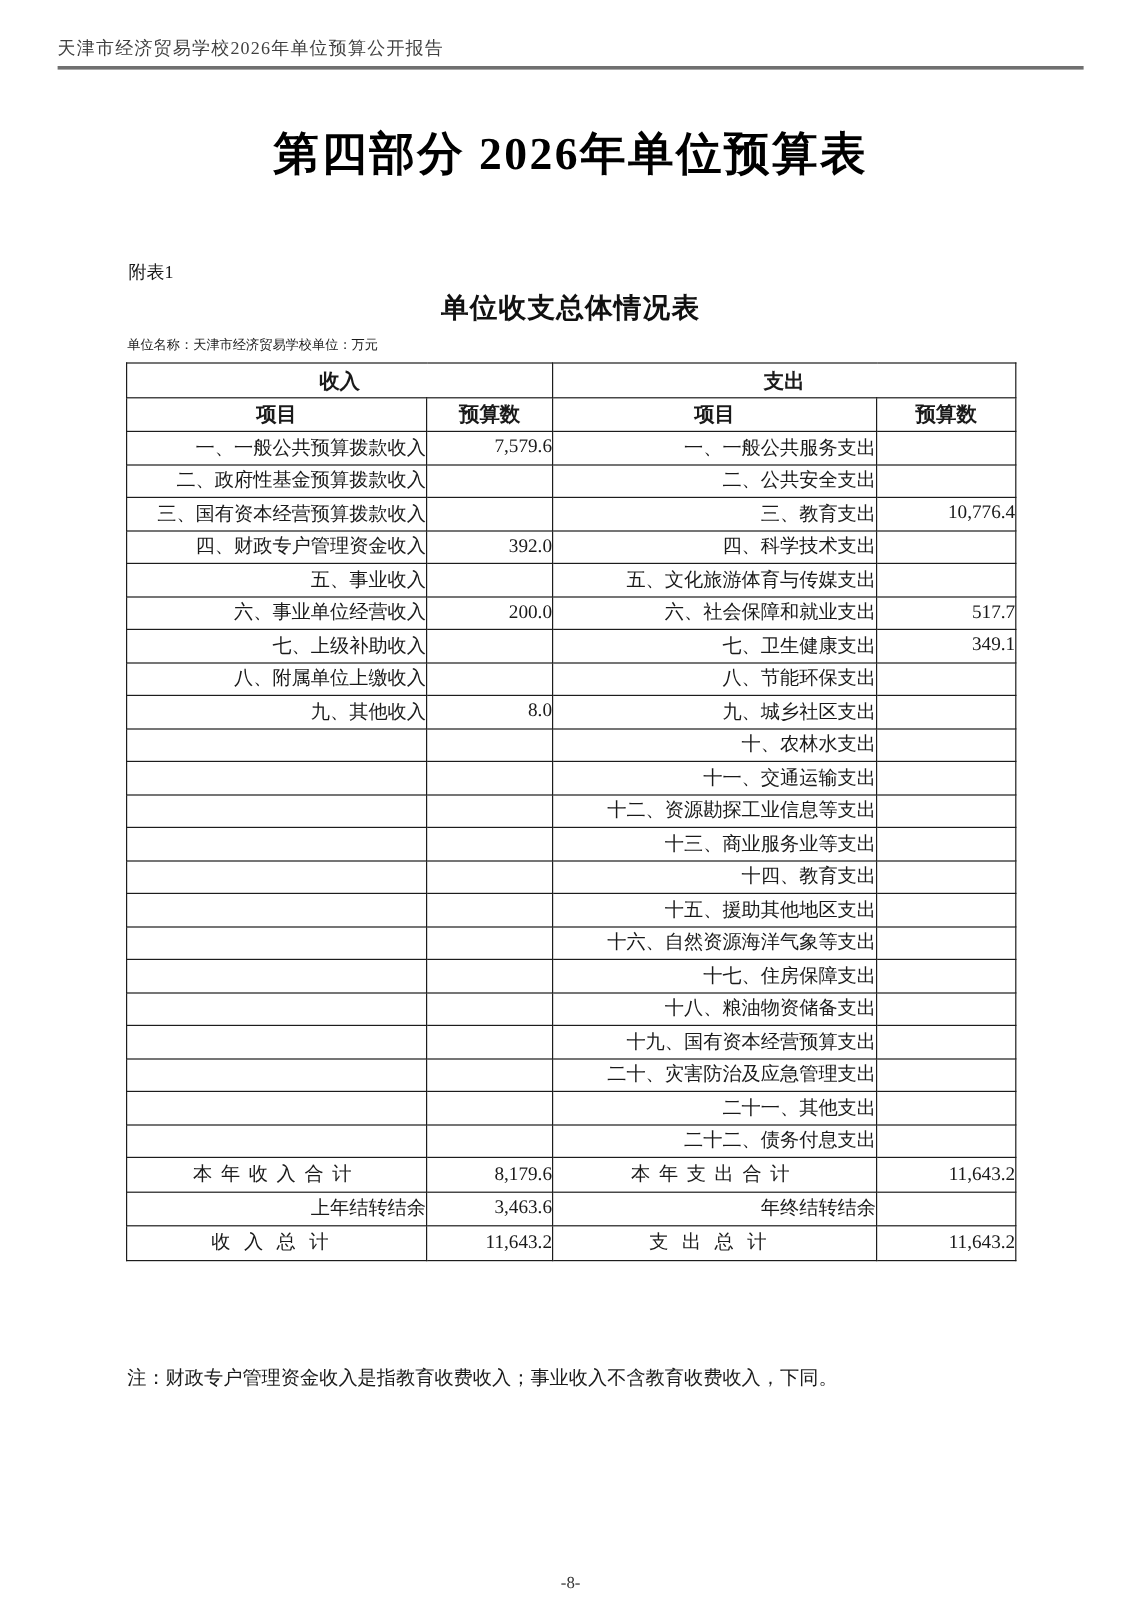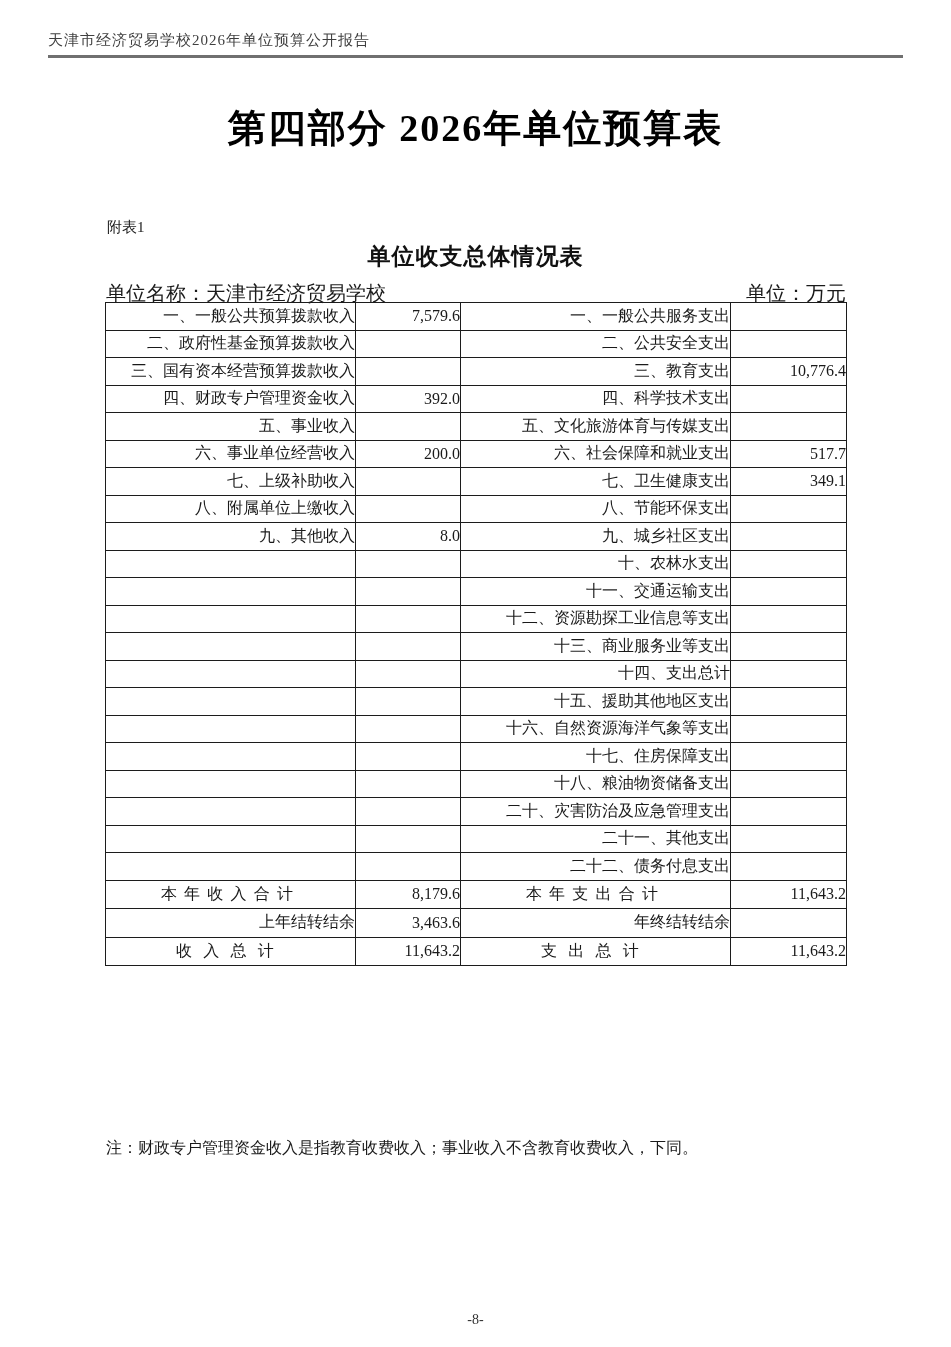--- a/index.html
+++ b/index.html
@@ -36,8 +36,8 @@
   }
   .meta-line {
     position:absolute; top:280px; left:106px; width:740px;
-    display:flex; justify-content:space-between;
-    font-size:20px;
+    display:flex; justify-content:flex-start;
+    font-size:11px;
   }
   table.budget {
     position:absolute; top:302px; left:105px;

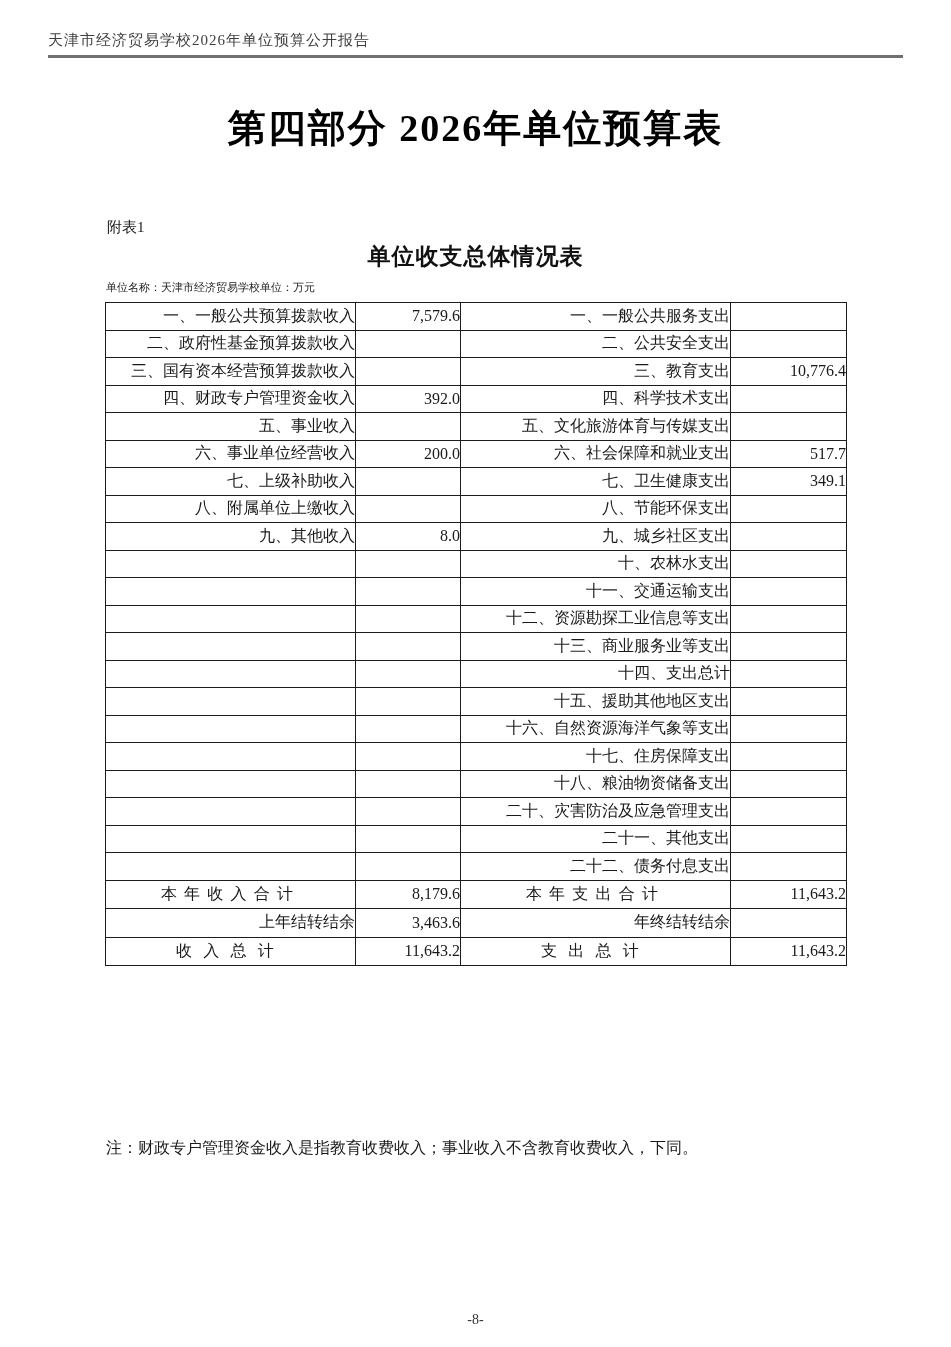--- a/index.html
+++ b/index.html
@@ -98,6 +98,10 @@
         <col class="c-val2">
     </colgroup>
     <thead>
+      <tr class="hdr1">
+        <th colspan="2">收入</th>
+        <th colspan="2">支出</th>
+      </tr>
     </thead>
     <tbody>
         <tr class="data-row">

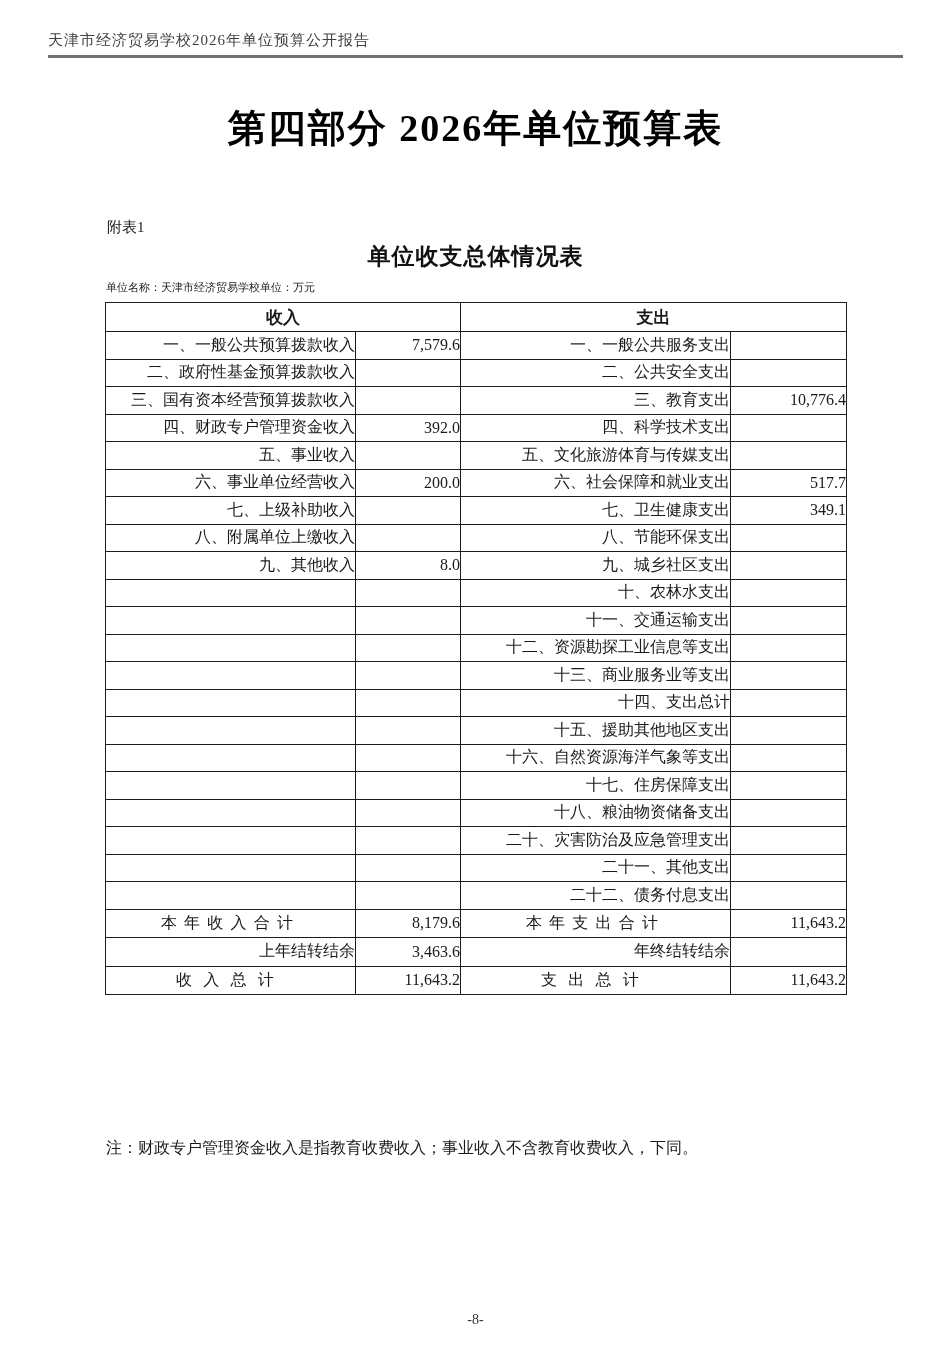--- a/index.html
+++ b/index.html
@@ -102,6 +102,12 @@
         <th colspan="2">收入</th>
         <th colspan="2">支出</th>
       </tr>
+      <tr class="hdr2">
+        <th>项目</th>
+        <th>预算数</th>
+        <th>项目</th>
+        <th>预算数</th>
+      </tr>
     </thead>
     <tbody>
         <tr class="data-row">

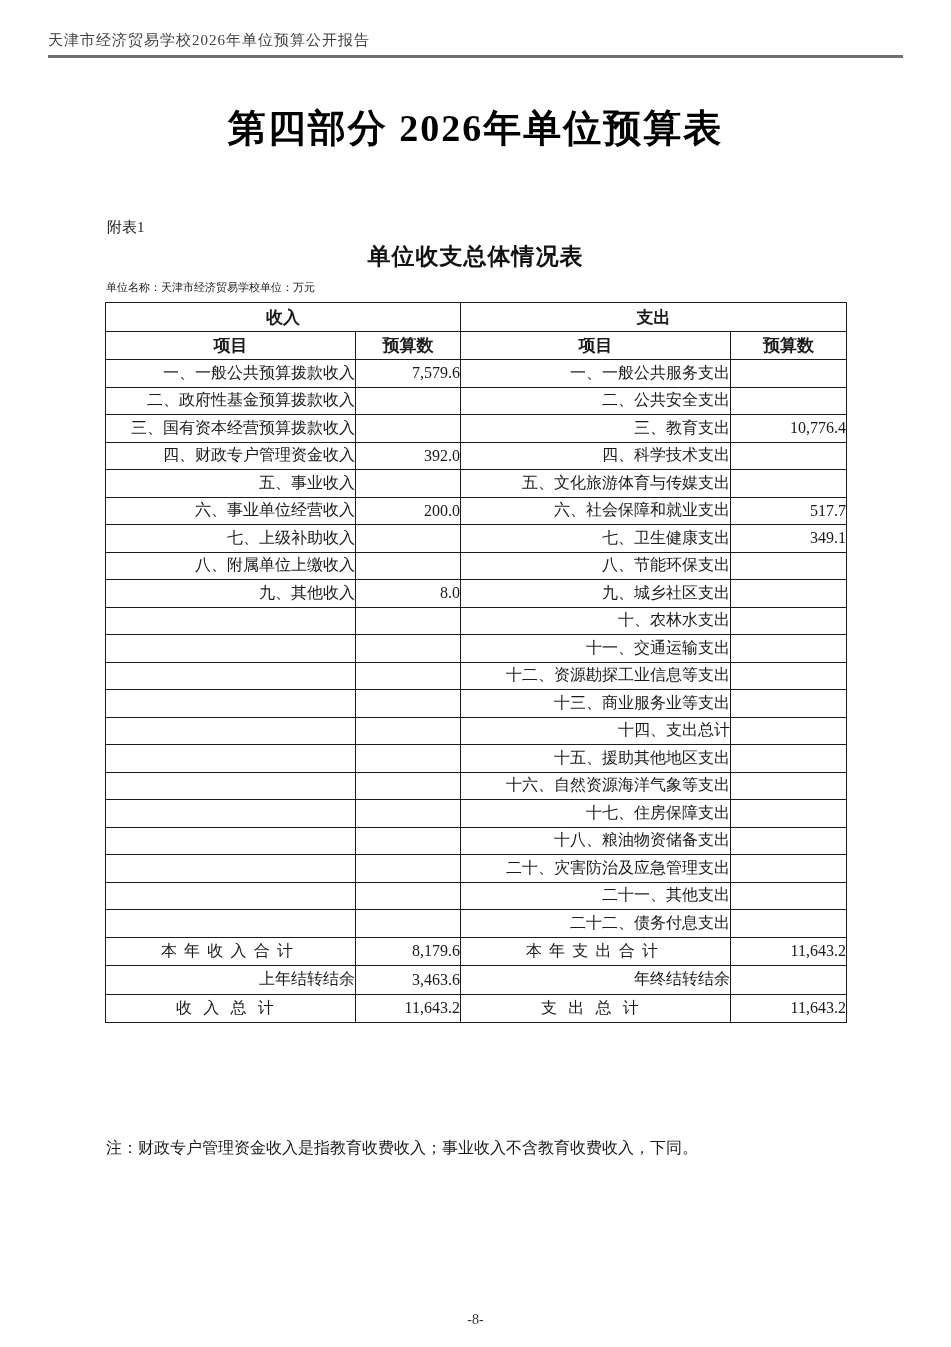--- a/index.html
+++ b/index.html
@@ -191,7 +191,7 @@
         <tr class="data-row">
           <td class="item"></td>
           <td class="val"></td>
-          <td class="item">十四、支出总计</td>
+          <td class="item">十四、教育支出</td>
           <td class="val"></td>
         </tr>
         <tr class="data-row">

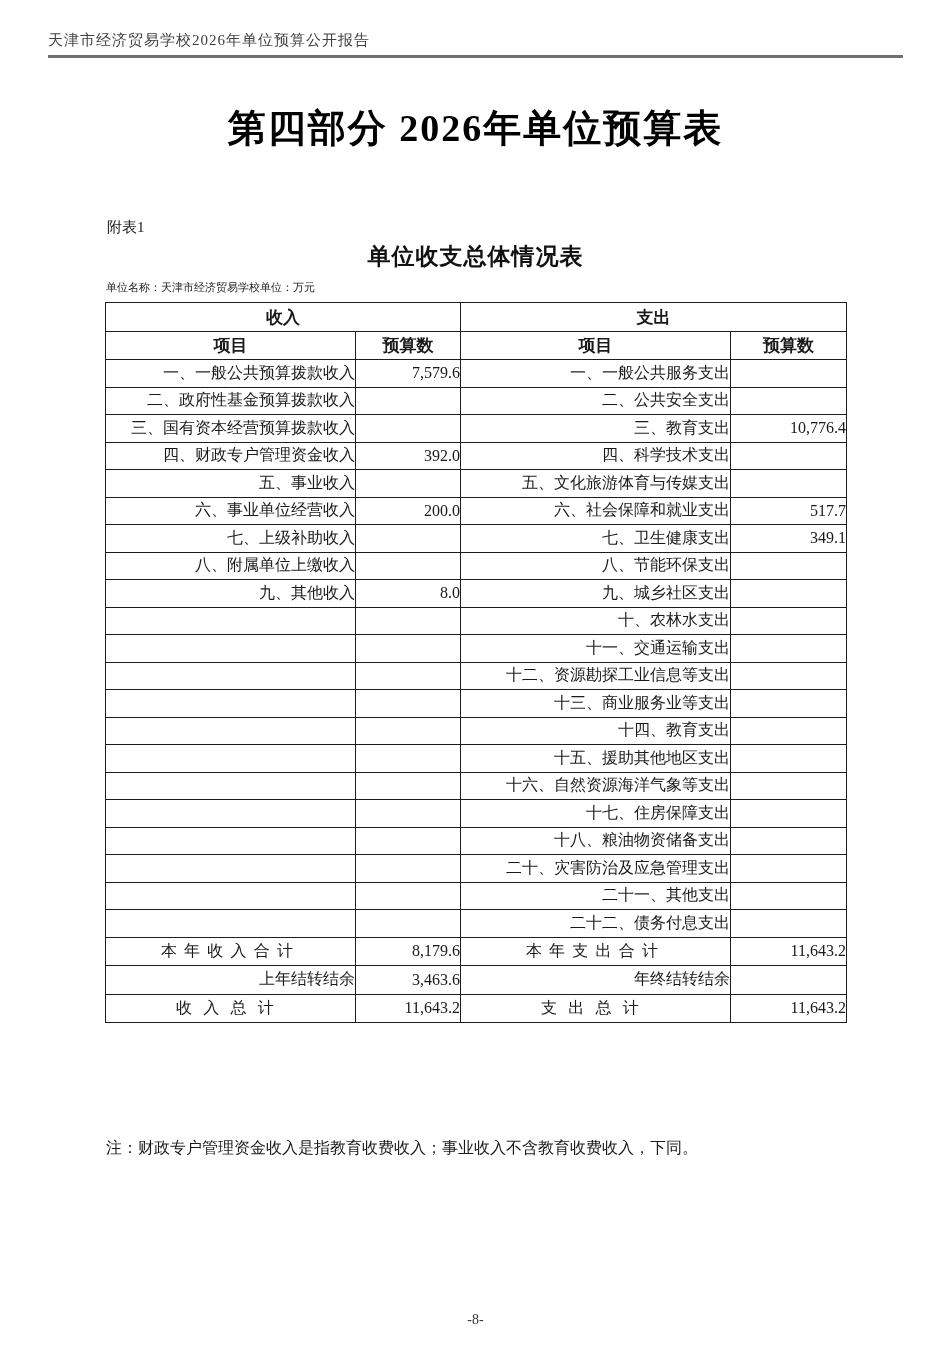--- a/index.html
+++ b/index.html
@@ -221,6 +221,12 @@
         <tr class="data-row">
           <td class="item"></td>
           <td class="val"></td>
+          <td class="item">十九、国有资本经营预算支出</td>
+          <td class="val"></td>
+        </tr>
+        <tr class="data-row">
+          <td class="item"></td>
+          <td class="val"></td>
           <td class="item">二十、灾害防治及应急管理支出</td>
           <td class="val"></td>
         </tr>

